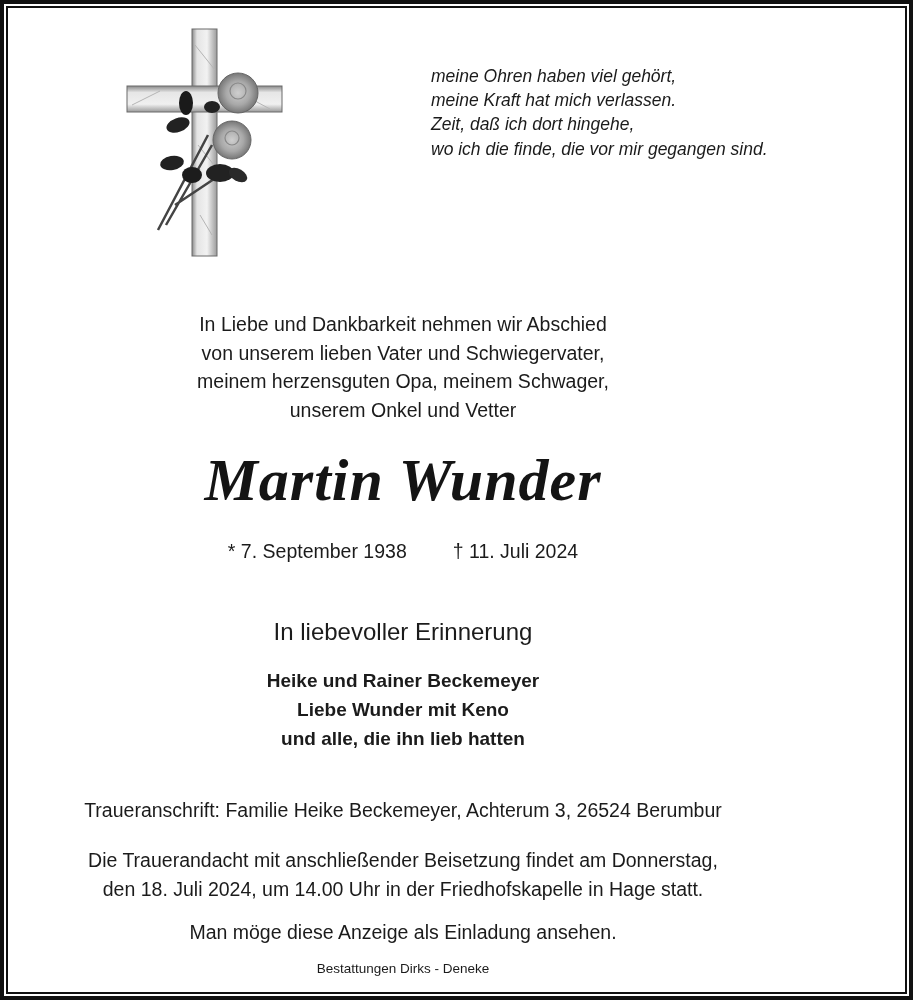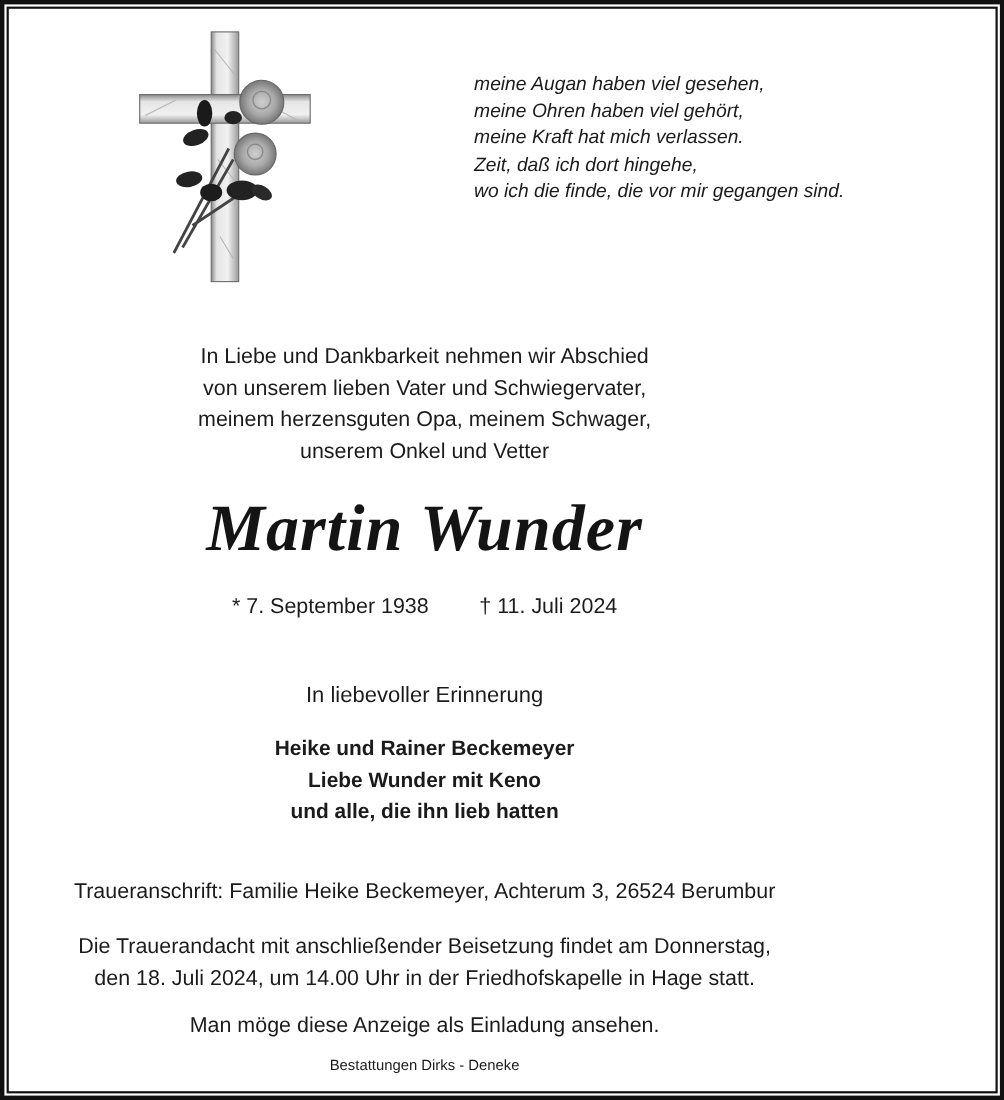--- a/index.html
+++ b/index.html
@@ -85,7 +85,6 @@
 </div>
 
 <div class="abs poem">
-  <div>meine Augan haben viel gesehen,</div>
   <div>meine Ohren haben viel gehört,</div>
   <div>meine Kraft hat mich verlassen.</div>
   <div>Zeit, daß ich dort hingehe,</div>

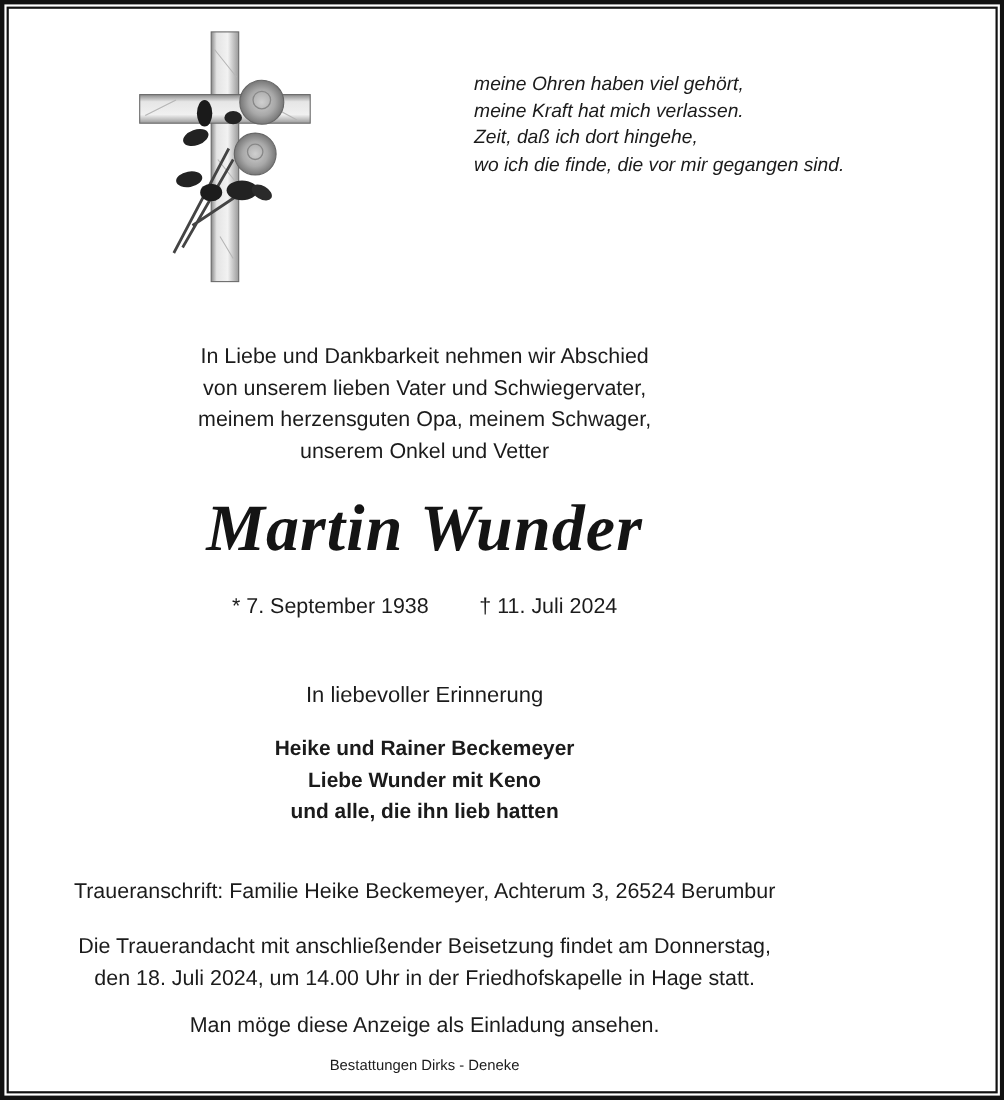--- a/index.html
+++ b/index.html
@@ -10,7 +10,7 @@
     .frame-inner { position: absolute; left: 6px; top: 6px; width: 901px; height: 988px;
                    box-sizing: border-box; border: 2.5px solid #111; }
     .abs { position: absolute; }
-    .center { left: 0; width: 772px; text-align: center; }
+    .center { left: 17px; width: 772px; text-align: center; }
 
     
     .cross { position: absolute; left: 120px; top: 25px; width: 170px; height: 235px; }

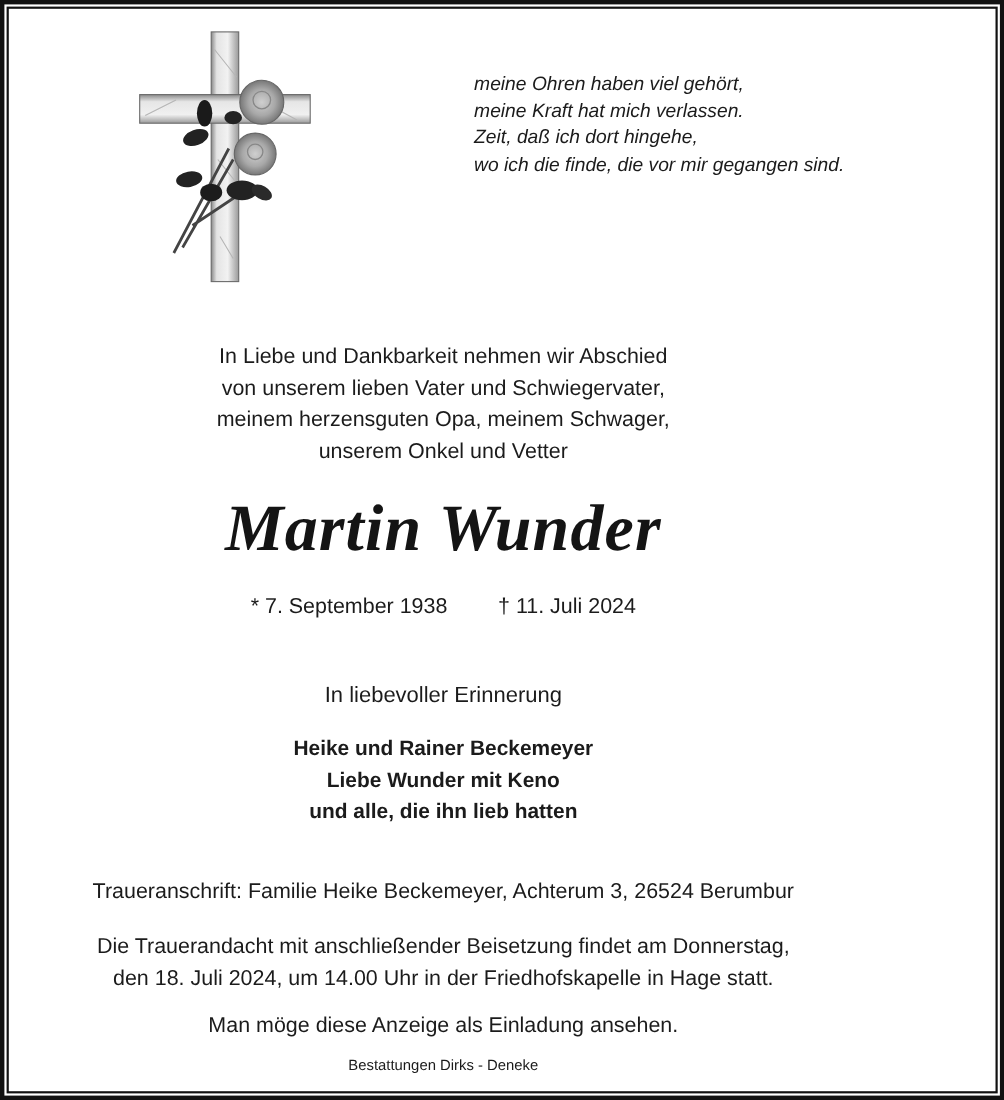--- a/index.html
+++ b/index.html
@@ -25,7 +25,7 @@
     .dates { top: 537px; font-size: 19.5px; line-height: 28px; }
     .dates span { display: inline-block; }
     .dates .gap { width: 46px; }
-    .remember { top: 618px; font-size: 20px; line-height: 28px; }
+    .remember { top: 618px; font-size: 24px; line-height: 28px; }
     .family { top: 666px; font-size: 19px; font-weight: bold; line-height: 29px; }
     .address { top: 796px; font-size: 19.5px; line-height: 28px; }
     .service { top: 846px; font-size: 19.5px; line-height: 29px; }

